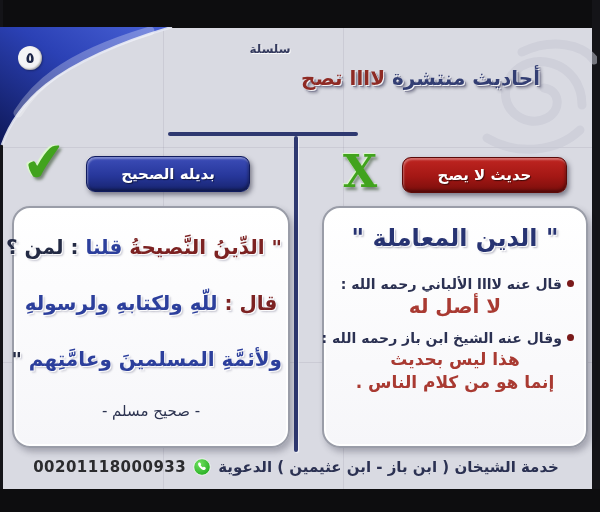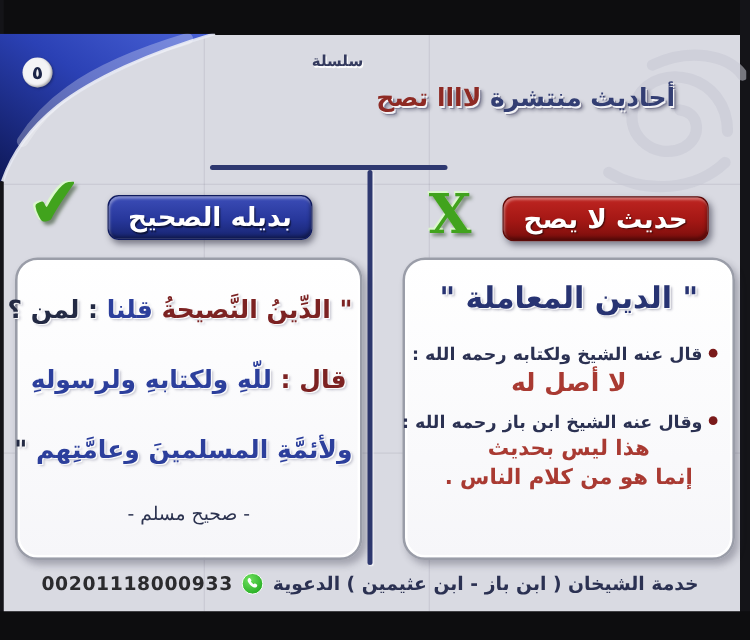--- a/index.html
+++ b/index.html
@@ -54,7 +54,7 @@
   }
   .badge{
     position:absolute;height:34px;border-radius:9px;display:flex;align-items:center;justify-content:center;
-    color:#fff;font-weight:bold;font-size:21px;white-space:nowrap;
+    color:#fff;font-weight:bold;font-size:15px;white-space:nowrap;
     text-shadow:1px 1px 1px rgba(0,0,0,.55);
     box-shadow:2px 3px 5px rgba(25,25,45,.5), inset 1px 2px 2px rgba(255,255,255,.35), inset -1px -2px 3px rgba(0,0,0,.35);
   }

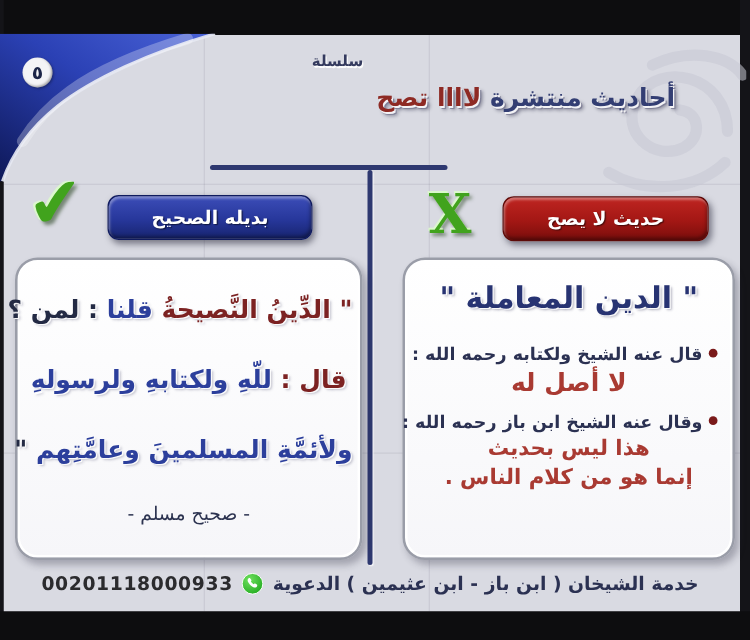--- a/index.html
+++ b/index.html
@@ -180,7 +180,7 @@
   <section class="panel rightp" dir="rtl">
     <h2 class="ptitle">" الدين المعاملة "</h2>
     <p class="scholar">
-      <span class="bullet"></span><span>قال عنه الشيخ ولكتابه رحمه الله :</span>
+      <span class="bullet"></span><span>قال عنه لاااا الألباني رحمه الله :</span>
     </p>
     <p class="verdict v1">لا أصل له</p>
     <p class="scholar">

